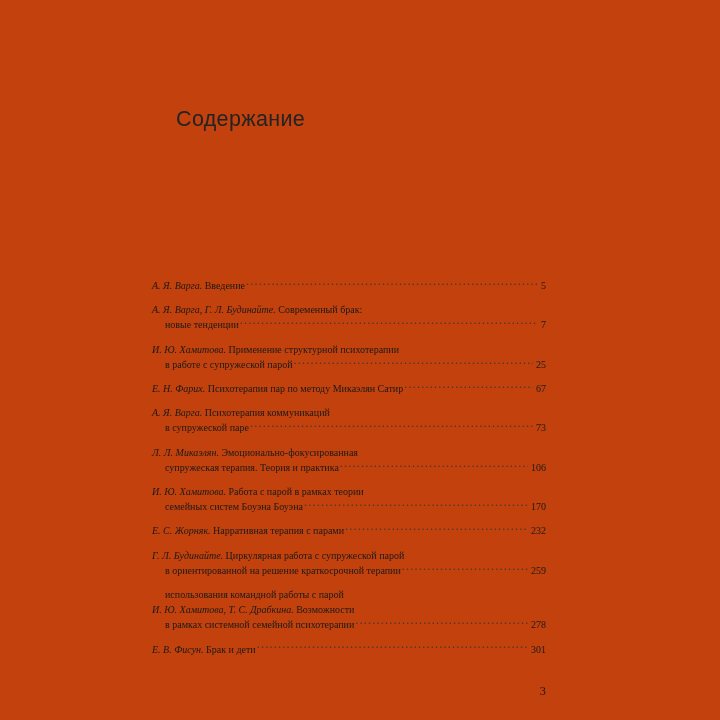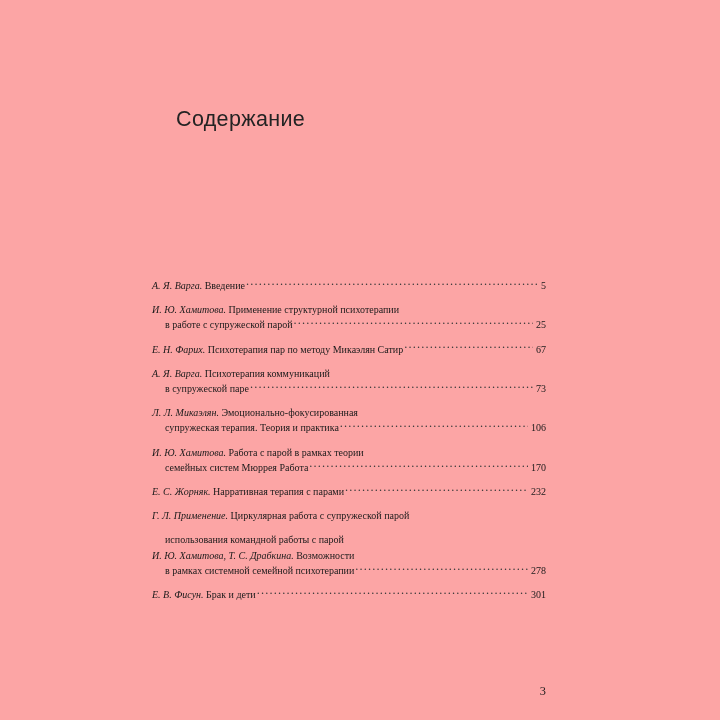--- a/index.html
+++ b/index.html
@@ -20,7 +20,7 @@
   #page {
     position: absolute;
     inset: 0;
-    background: #fca5a5;
+    background: #c2410c;
   }
 
   

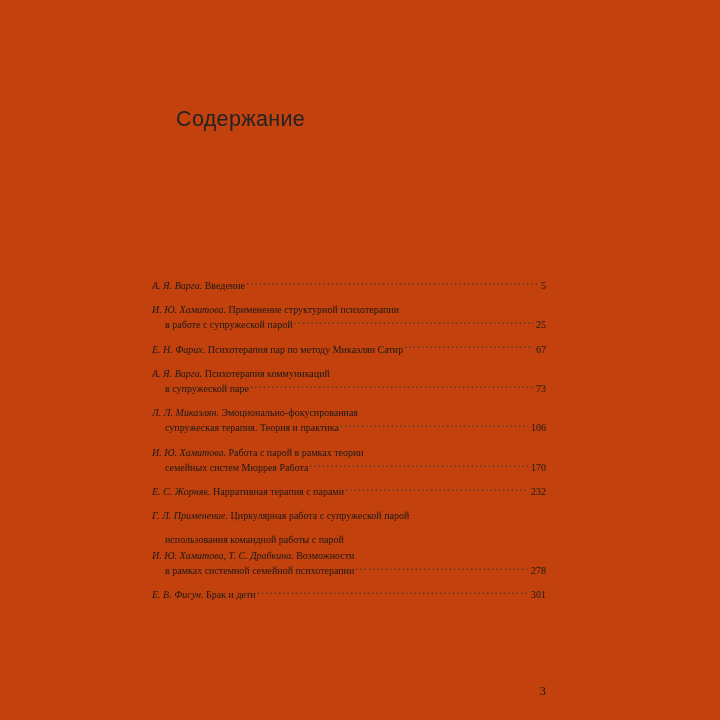--- a/index.html
+++ b/index.html
@@ -130,6 +130,16 @@
       </div>
       <div class="toc-entry">
         <div class="toc-line no-leader">
+          <span class="toc-text-wrap"><span class="toc-author">А. Я. Варга, Г. Л. Будинайте.</span><span class="toc-title-text"> Современный брак:</span></span>
+        </div>
+        <div class="toc-line indent">
+          <span class="toc-text-wrap"><span class="toc-title-text">новые тенденции</span></span>
+          <span class="toc-leader"></span>
+          <span class="toc-page">7</span>
+        </div>
+      </div>
+      <div class="toc-entry">
+        <div class="toc-line no-leader">
           <span class="toc-text-wrap"><span class="toc-author">И. Ю. Хамитова.</span><span class="toc-title-text"> Применение структурной психотерапии</span></span>
         </div>
         <div class="toc-line indent">

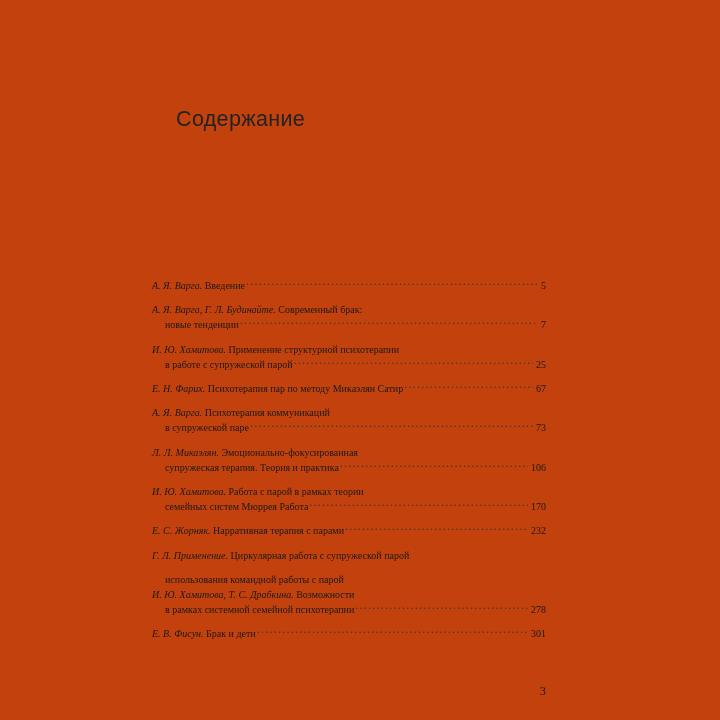--- a/index.html
+++ b/index.html
@@ -180,7 +180,7 @@
           <span class="toc-text-wrap"><span class="toc-author">И. Ю. Хамитова.</span><span class="toc-title-text"> Работа с парой в рамках теории</span></span>
         </div>
         <div class="toc-line indent">
-          <span class="toc-text-wrap"><span class="toc-title-text">семейных систем Мюррея Работа</span></span>
+          <span class="toc-text-wrap"><span class="toc-title-text">семейных систем Боуэна Боуэна</span></span>
           <span class="toc-leader"></span>
           <span class="toc-page">170</span>
         </div>

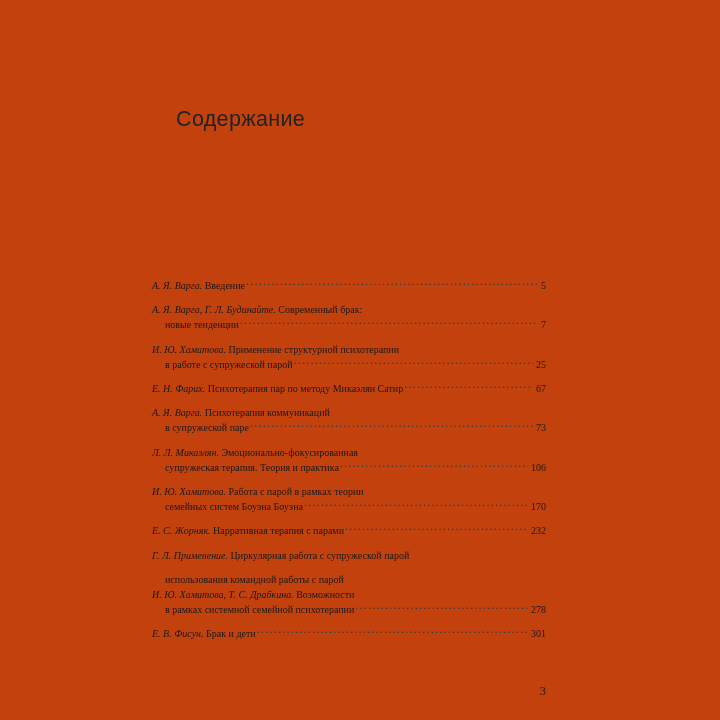--- a/index.html
+++ b/index.html
@@ -194,7 +194,7 @@
       </div>
       <div class="toc-entry">
         <div class="toc-line no-leader">
-          <span class="toc-text-wrap"><span class="toc-author">Г. Л. Применение.</span><span class="toc-title-text"> Циркулярная работа с супружеской парой</span></span>
+          <span class="toc-text-wrap"><span class="toc-author">Г. Л. Будинайте.</span><span class="toc-title-text"> Циркулярная работа с супружеской парой</span></span>
         </div>
       </div>
       <div class="toc-entry">

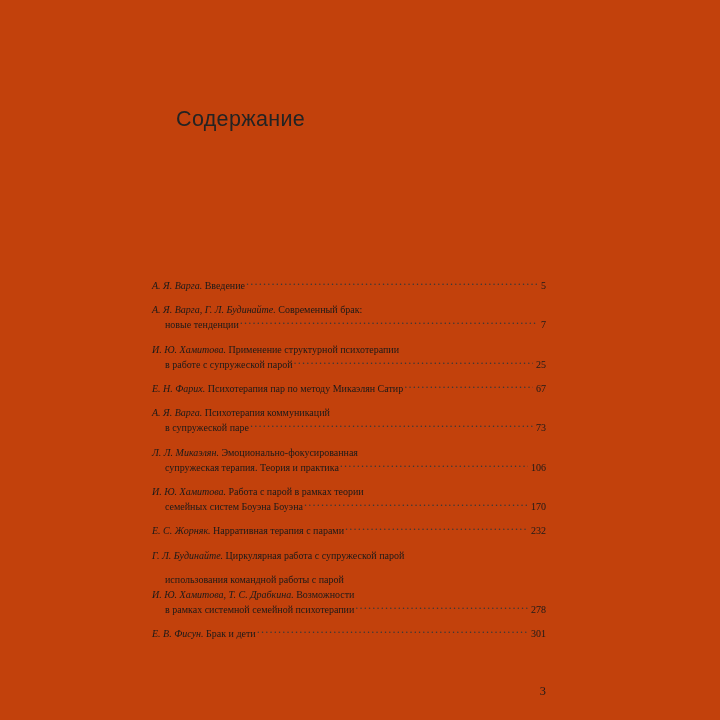--- a/index.html
+++ b/index.html
@@ -196,6 +196,11 @@
         <div class="toc-line no-leader">
           <span class="toc-text-wrap"><span class="toc-author">Г. Л. Будинайте.</span><span class="toc-title-text"> Циркулярная работа с супружеской парой</span></span>
         </div>
+        <div class="toc-line indent">
+          <span class="toc-text-wrap"><span class="toc-title-text">в ориентированной на решение краткосрочной терапии</span></span>
+          <span class="toc-leader"></span>
+          <span class="toc-page">259</span>
+        </div>
       </div>
       <div class="toc-entry">
         <div class="toc-line indent no-leader">

